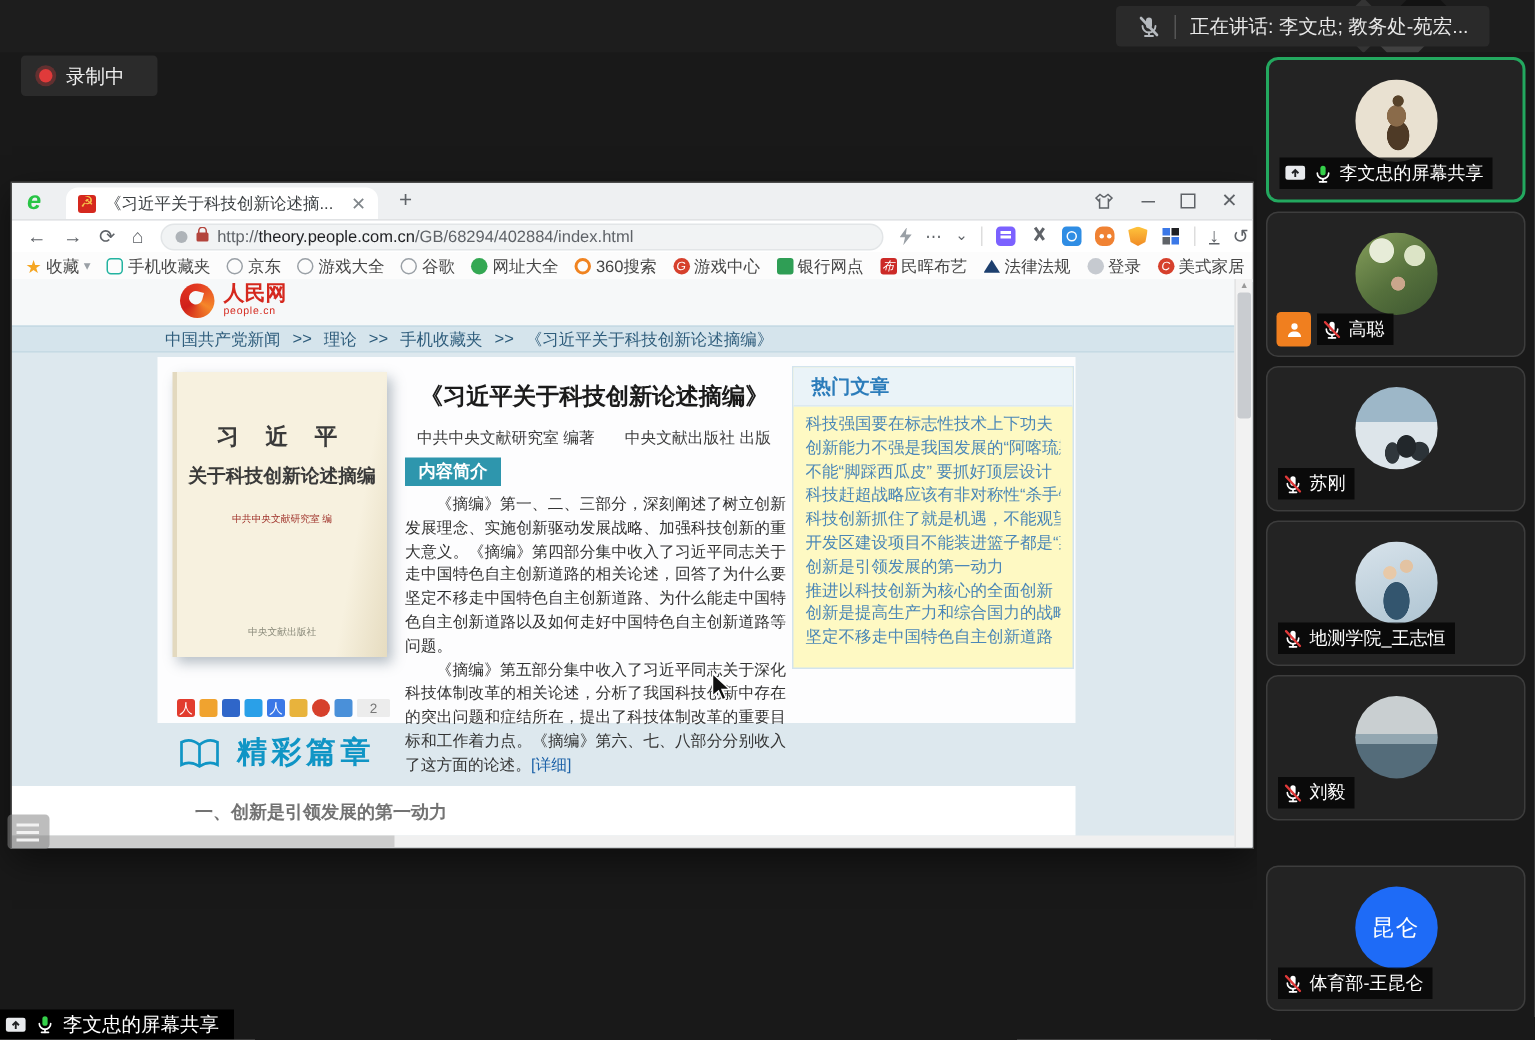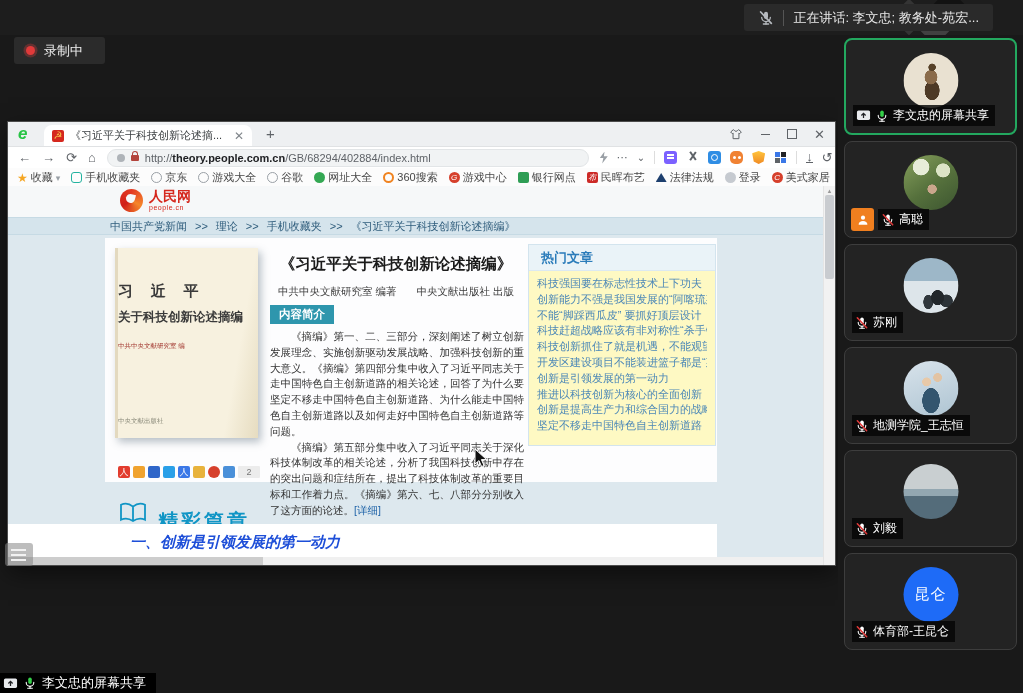--- a/index.html
+++ b/index.html
@@ -89,7 +89,7 @@
   .lock:before{content:"";position:absolute;left:1px;top:-3px;width:4px;height:4px;border:1.2px solid #b3443c;
         border-bottom:none;border-radius:3px 3px 0 0;}
   .lock:after{content:"";position:absolute;left:0;top:1px;width:8px;height:6px;background:#b3443c;border-radius:1px;}
-  .addr .host{color:#202124;font-weight:bold;}
+  .addr .host{color:#202124;font-weight:normal;}
   .ticons{margin-left:auto;display:flex;align-items:center;gap:9px;}
   .ext{width:13px;height:13px;border-radius:3px;display:inline-block;position:relative;}
   .ext-translate{background:#7b61ff;} .ext-translate:after{content:"";position:absolute;left:3px;top:3px;width:7px;height:2px;background:#fff;box-shadow:0 3px 0 #fff;}

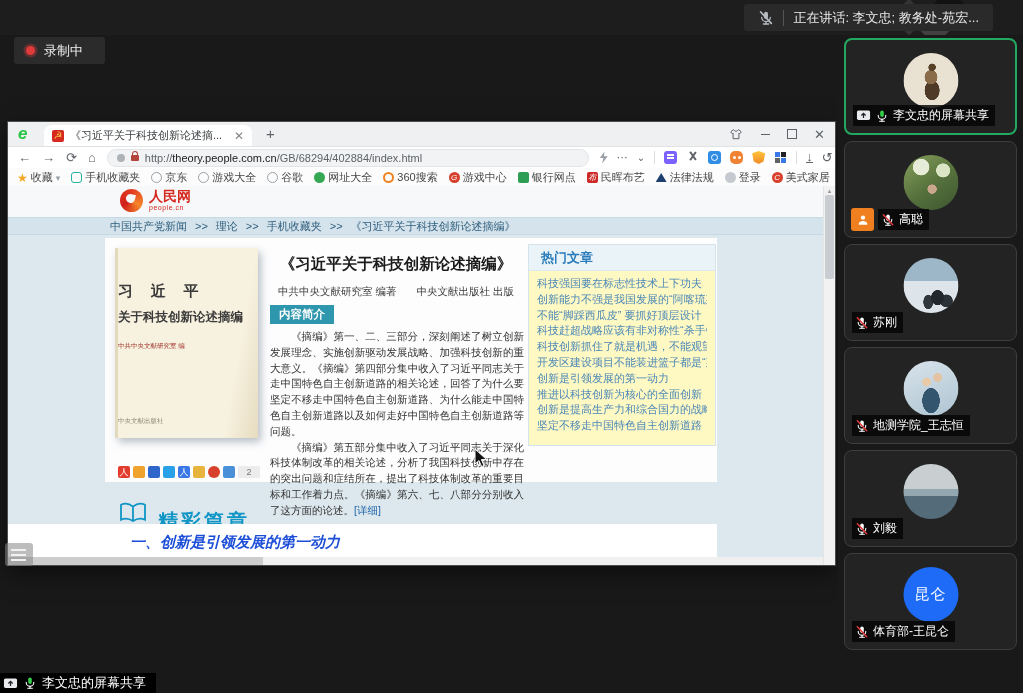--- a/index.html
+++ b/index.html
@@ -133,7 +133,7 @@
   .white-main{position:absolute;left:97px;top:52px;width:612px;height:244px;background:#fdfdfe;}
   .book{position:absolute;left:107px;top:62px;width:143px;height:190px;
       background:linear-gradient(100deg,#f7f1df 0 80%,#e6dcc0);border-left:3px solid #e3d9bf;
-      box-shadow:3px 4px 8px rgba(80,100,115,.4);text-align:left;box-sizing:border-box;}
+      box-shadow:3px 4px 8px rgba(80,100,115,.4);text-align:center;box-sizing:border-box;}
   .book .t1{margin-top:34px;font-size:15px;font-weight:bold;color:#3a3a3a;letter-spacing:7px;font-family:"Liberation Serif","DejaVu Serif",serif;}
   .book .t2{margin-top:8px;font-size:12.5px;font-weight:bold;color:#3a3a3a;font-family:"Liberation Serif","DejaVu Serif",serif;}
   .book .t3{margin-top:16px;font-size:6.5px;color:#a0342c;}

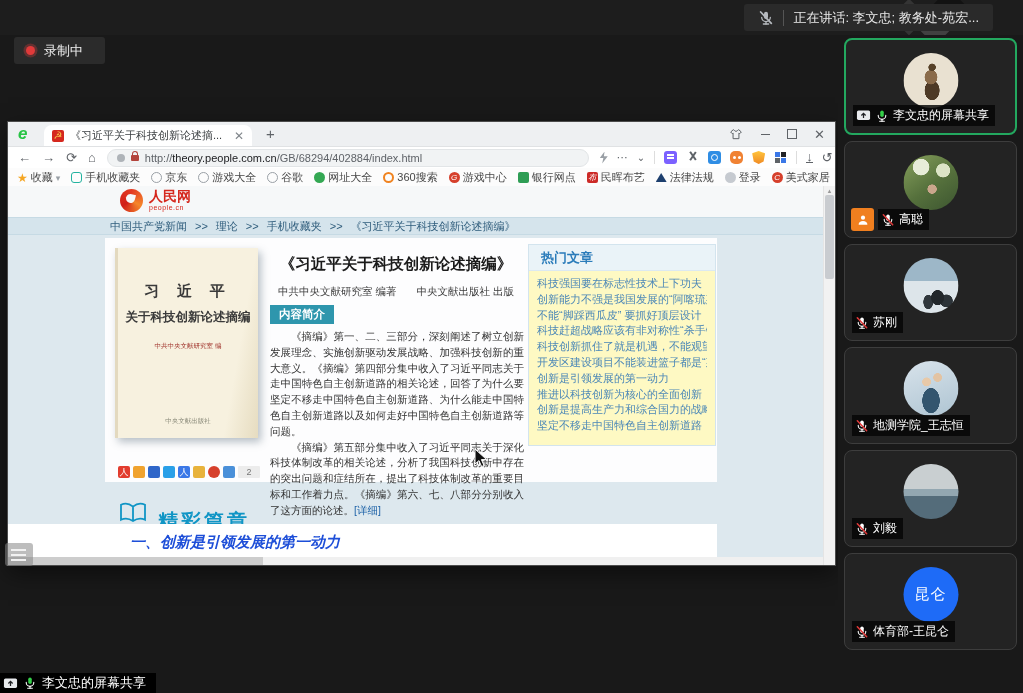--- a/index.html
+++ b/index.html
@@ -155,7 +155,7 @@
   .si5{background:#3b78e7;} .si6{background:#e8b33c;} .si7{background:#d6402c;border-radius:50%;} .si8{background:#4a90d9;}
   .si-count{min-width:22px;height:12px;background:#ececec;color:#777;font-size:9px;line-height:12px;text-align:center;border-radius:1px;}
   .chapters-head{position:absolute;left:110px;top:302px;display:flex;align-items:center;gap:10px;}
-  .chapters-head b{font-size:20px;color:#1095c5;letter-spacing:3px;margin-top:20px;}
+  .chapters-head b{font-size:20px;color:#1095c5;letter-spacing:3px;}
   .chapter-band{position:absolute;left:0;top:338px;width:709px;height:33px;background:#fff;}
   .chapter-band div{padding:9px 0 0 122px;font-size:15px;font-weight:bold;color:#1d4ed8;font-style:italic;}
   .hscroll{position:absolute;left:0;top:371px;width:815px;height:8px;background:#f0f0f0;}

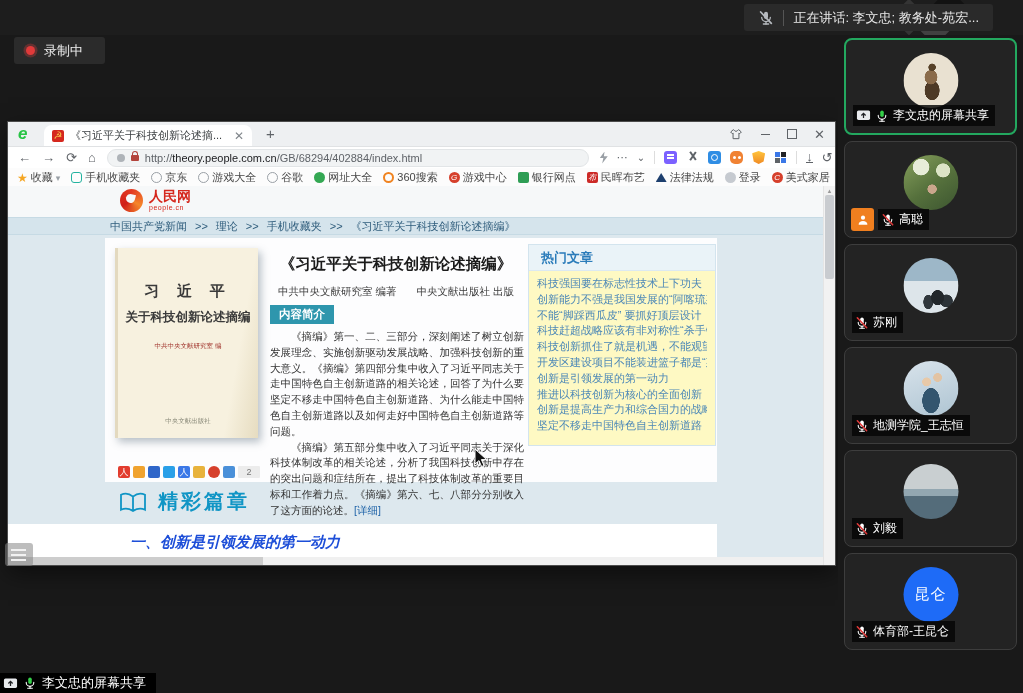--- a/index.html
+++ b/index.html
@@ -157,7 +157,7 @@
   .chapters-head{position:absolute;left:110px;top:302px;display:flex;align-items:center;gap:10px;}
   .chapters-head b{font-size:20px;color:#1095c5;letter-spacing:3px;}
   .chapter-band{position:absolute;left:0;top:338px;width:709px;height:33px;background:#fff;}
-  .chapter-band div{padding:9px 0 0 122px;font-size:15px;font-weight:bold;color:#1d4ed8;font-style:italic;}
+  .chapter-band div{padding:9px 0 0 122px;font-size:12px;font-weight:bold;color:#737373;}
   .hscroll{position:absolute;left:0;top:371px;width:815px;height:8px;background:#f0f0f0;}
   .hthumb{width:255px;height:8px;background:#cdcdcd;}
   .vscroll{position:absolute;right:0;top:0;width:12px;height:379px;background:#f2f2f2;border-left:1px solid #e4e4e4;box-sizing:border-box;}

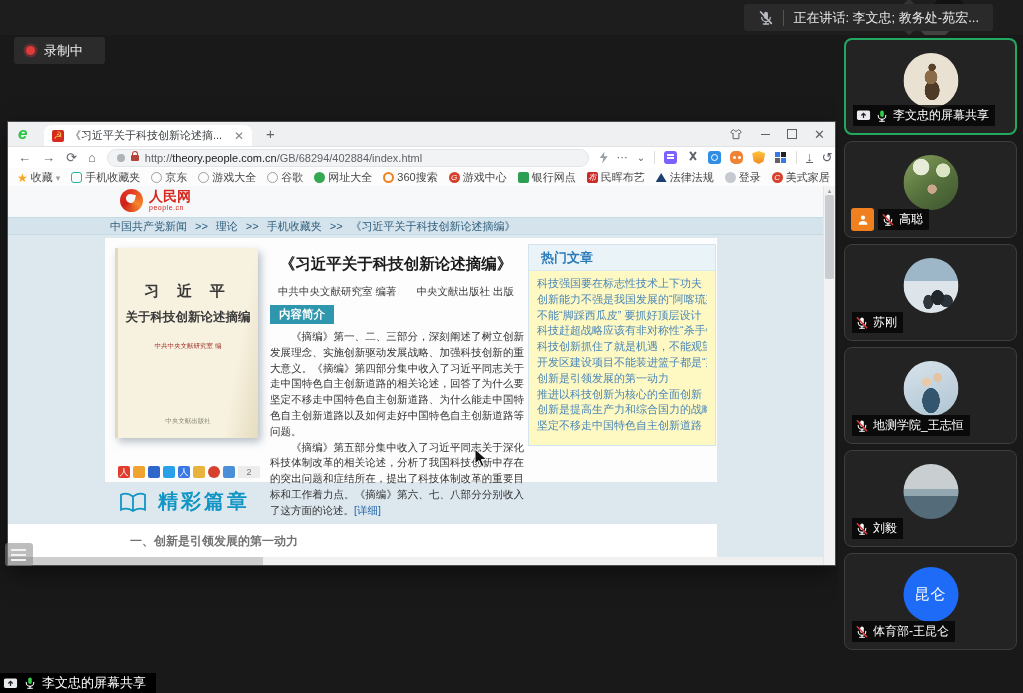--- a/index.html
+++ b/index.html
@@ -486,7 +486,7 @@
       </div>
     </div>
 
-    <div class="tile" style="top:518px;">
+    <div class="tile" style="top:542px;">
       <div class="avatar av-init" style="background:#1e6bf7;">昆仑</div>
       <div class="tlabel">
         <svg class="mic muted" viewBox="0 0 24 24" width="14" height="14">

